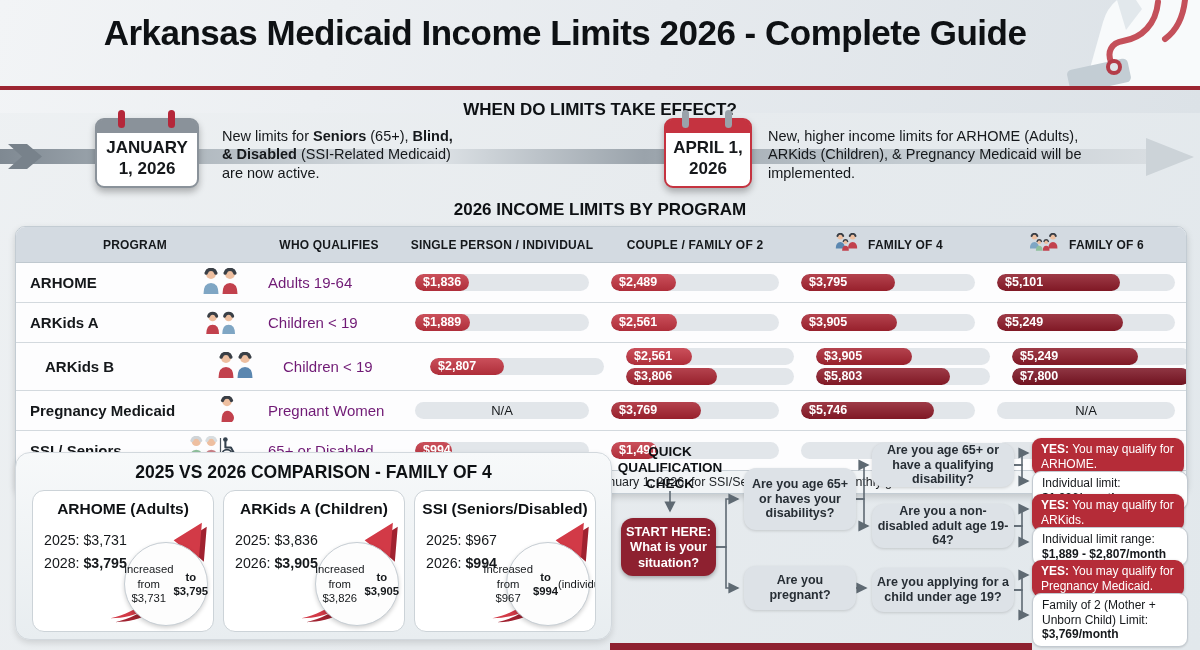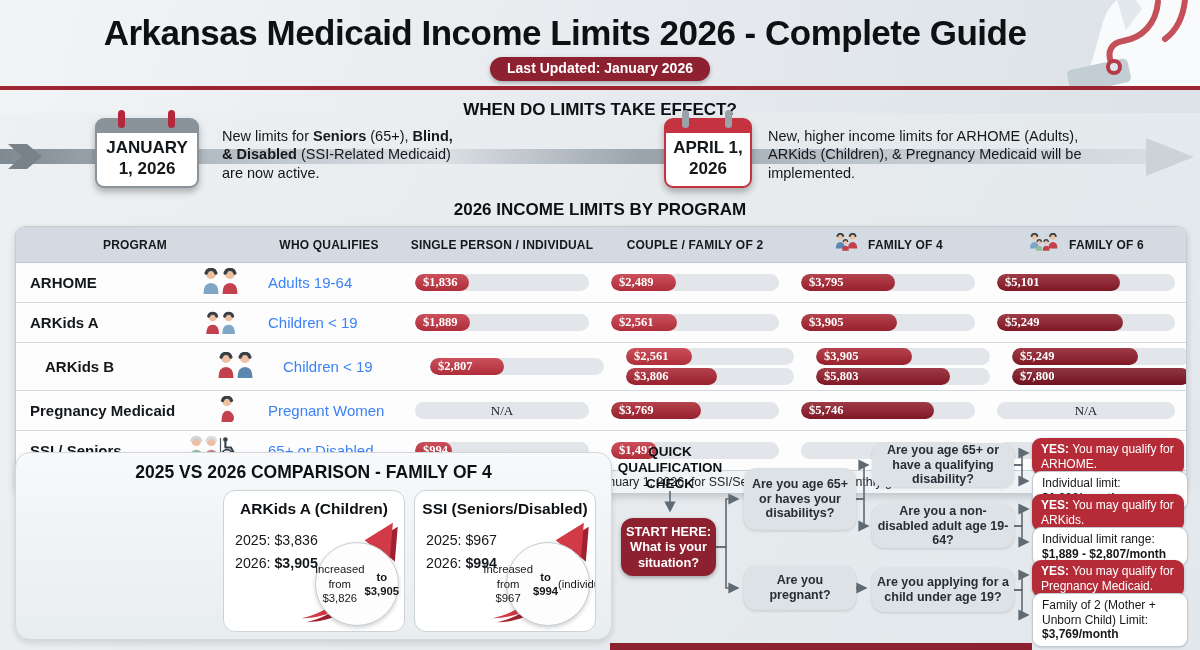--- a/index.html
+++ b/index.html
@@ -116,7 +116,6 @@
       <path d="M155 0 C153 18 146 31 135 39" stroke="#c4505a" stroke-width="6" fill="none" stroke-linecap="round"></path>
     </svg>
     <div class="hdr-title">Arkansas Medicaid Income Limits 2026 - Complete Guide</div>
-    <div class="hdr-badge">Last Updated: January 2026</div>
     <div class="hdr-rule"></div>
   </div>
 

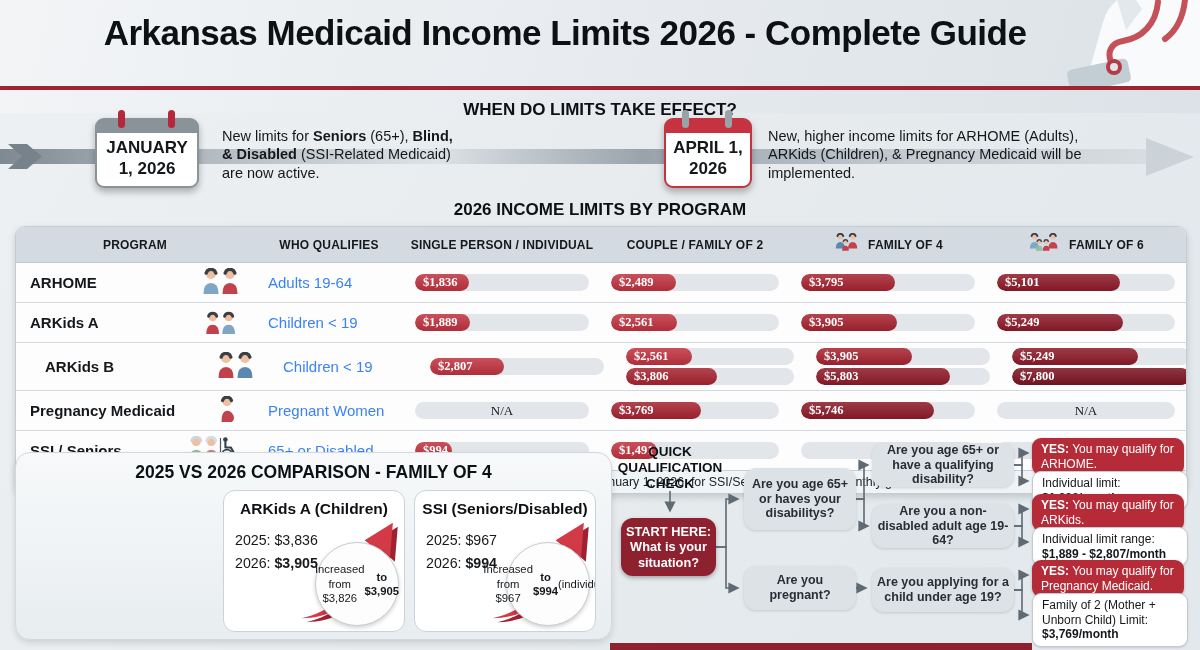--- a/index.html
+++ b/index.html
@@ -46,7 +46,7 @@
   .tbody-row:last-of-type{border-bottom:none;}
   .cell-program{display:flex;align-items:center;justify-content:space-between;padding:0 14px 0 14px;
       font-size:15px;font-weight:800;}
-  .cell-qual{font-size:15px;color:#3b82f6;padding-left:14px;}
+  .cell-qual{font-size:15px;color:#701a75;padding-left:14px;}
   .cell-val{padding:0 11px;display:flex;flex-direction:column;gap:3px;justify-content:center;}
   .track{position:relative;height:17px;border-radius:8.5px;background:#e2e6ea;overflow:hidden;font-family:Liberation Serif, serif;}
   .bar{position:absolute;left:0;top:0;height:100%;border-radius:8.5px;

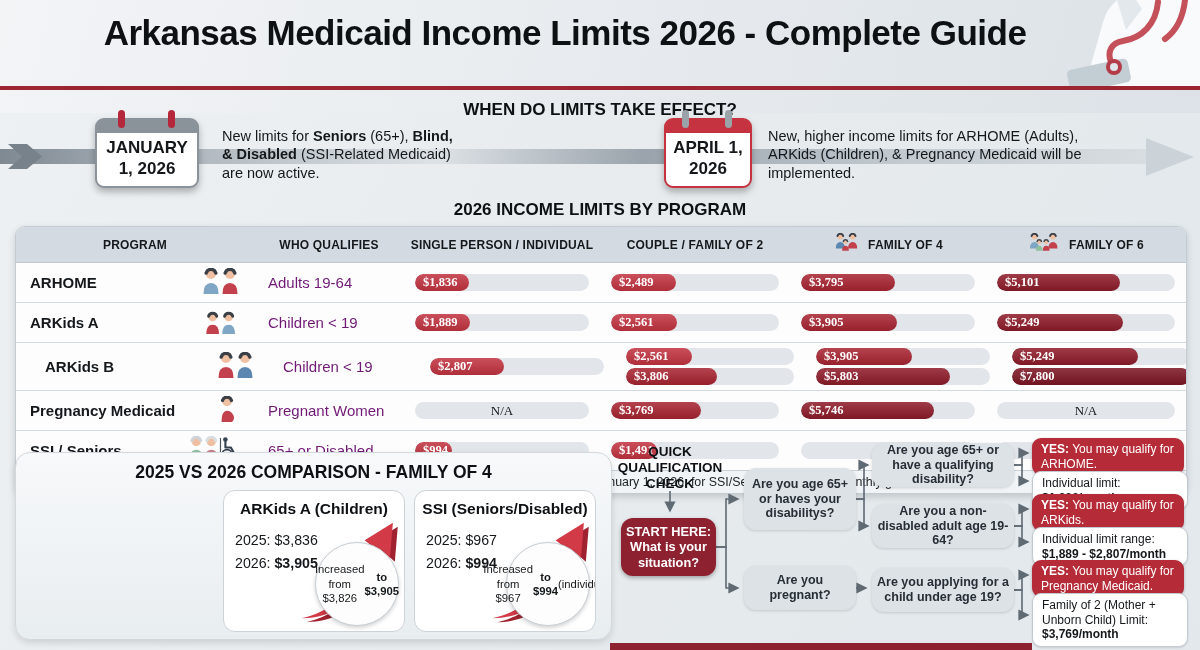--- a/index.html
+++ b/index.html
@@ -48,7 +48,7 @@
       font-size:15px;font-weight:800;}
   .cell-qual{font-size:15px;color:#701a75;padding-left:14px;}
   .cell-val{padding:0 11px;display:flex;flex-direction:column;gap:3px;justify-content:center;}
-  .track{position:relative;height:17px;border-radius:8.5px;background:#e2e6ea;overflow:hidden;font-family:Liberation Serif, serif;}
+  .track{position:relative;height:17px;border-radius:8.5px;background:#e2e6ea;overflow:hidden;}
   .bar{position:absolute;left:0;top:0;height:100%;border-radius:8.5px;
       background-image:linear-gradient(180deg,rgba(255,255,255,.14),rgba(0,0,0,.10));
       color:#fff;font-size:12.5px;font-weight:800;line-height:17px;padding-left:8px;box-sizing:border-box;white-space:nowrap;}

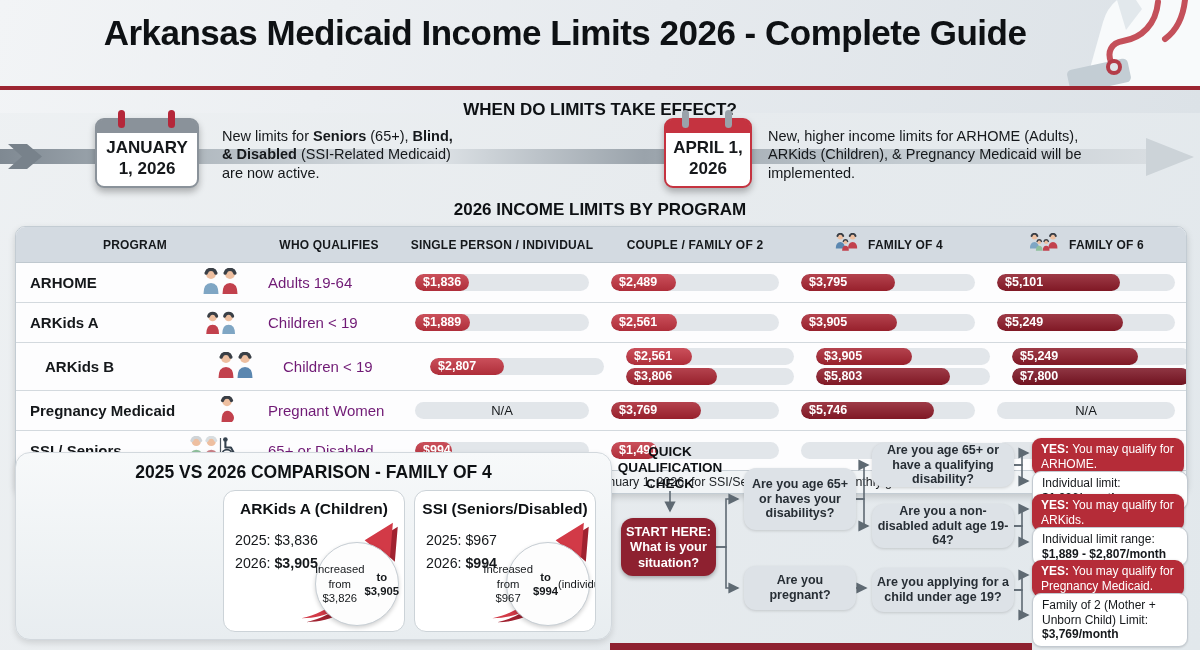--- a/index.html
+++ b/index.html
@@ -417,6 +417,21 @@
   <div class="cmp">
     <div class="cmp-title">2025 VS 2026 COMPARISON - FAMILY OF 4</div>
 
+    <div class="cmp-card" style="left:16px;">
+      <div class="ct">ARHOME (Adults)</div>
+      <div class="cmp-lines">
+        <div>2025: $3,731</div>
+        <div><span>2028: </span><span data-b="1">$3,795</span></div>
+      </div>
+      <svg class="swoosh" width="105" height="112" viewBox="0 0 105 115">
+        <path d="M6 110 C36 104 50 86 60 64 C66 51 72 44 80 37 L71 30 L100 12 L97 48 L88 40 C78 49 72 58 66 72 C54 98 34 110 6 110 Z" fill="#a02230"></path>
+        <path d="M6 110 C36 104 50 86 60 64 C66 51 72 44 80 37 L71 30 L100 12 L97 48 L88 40 C78 49 72 58 66 72 C54 98 34 110 6 110 Z" fill="#d23a47" transform="translate(-5,-4)"></path>
+      </svg>
+      <div class="badge-circle">
+          <span>Increased from $3,731 </span>
+          <span data-b="1">to $3,795</span>
+        </div>
+    </div>
 
     <div class="cmp-card" style="left:207px;">
       <div class="ct">ARKids A (Children)</div>

